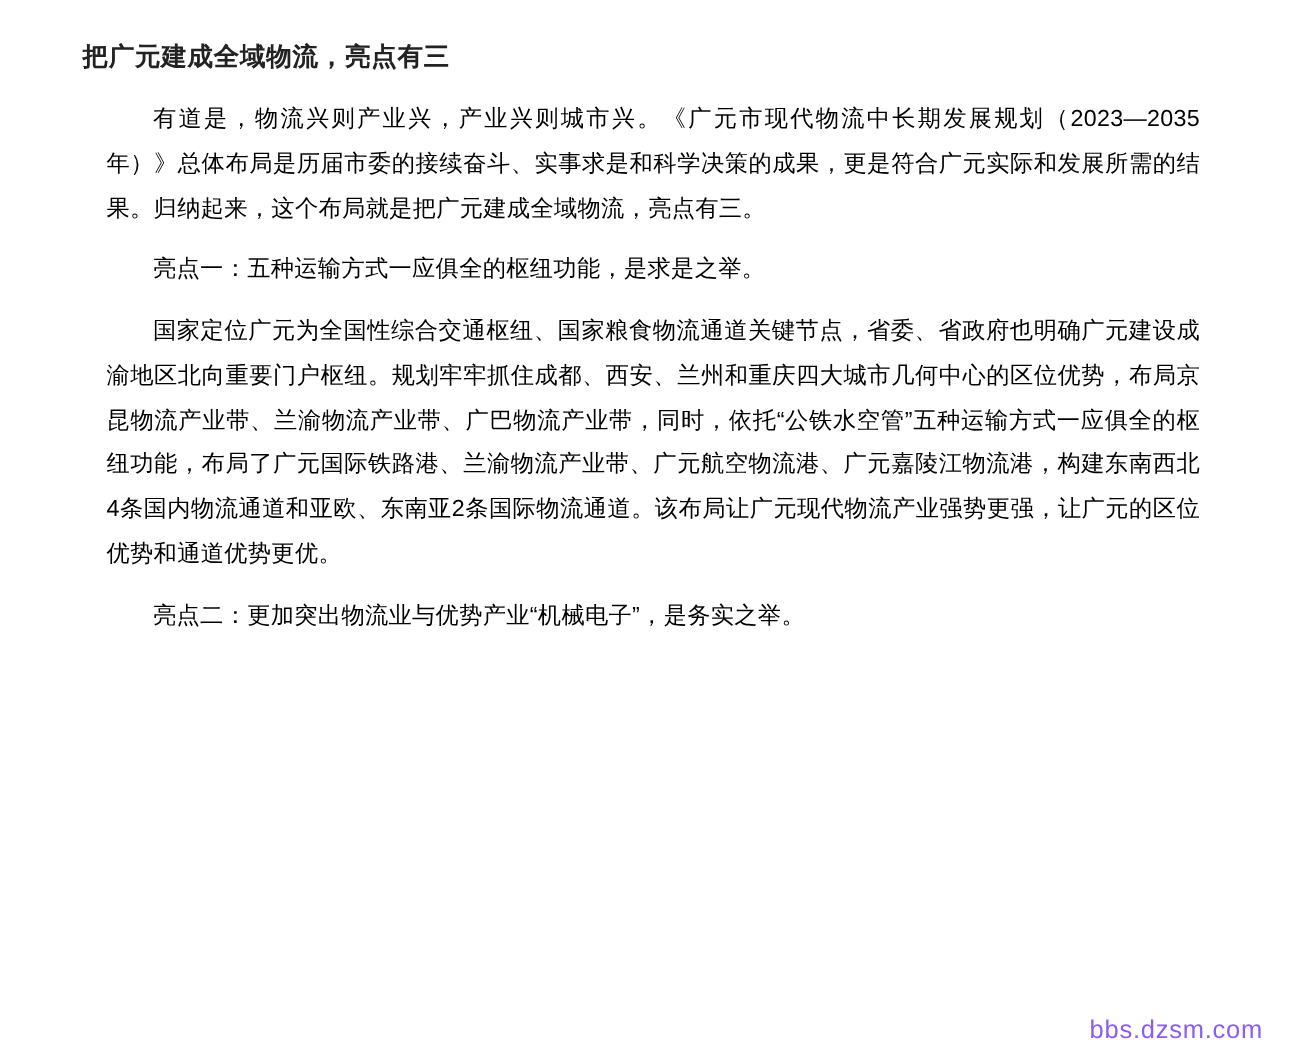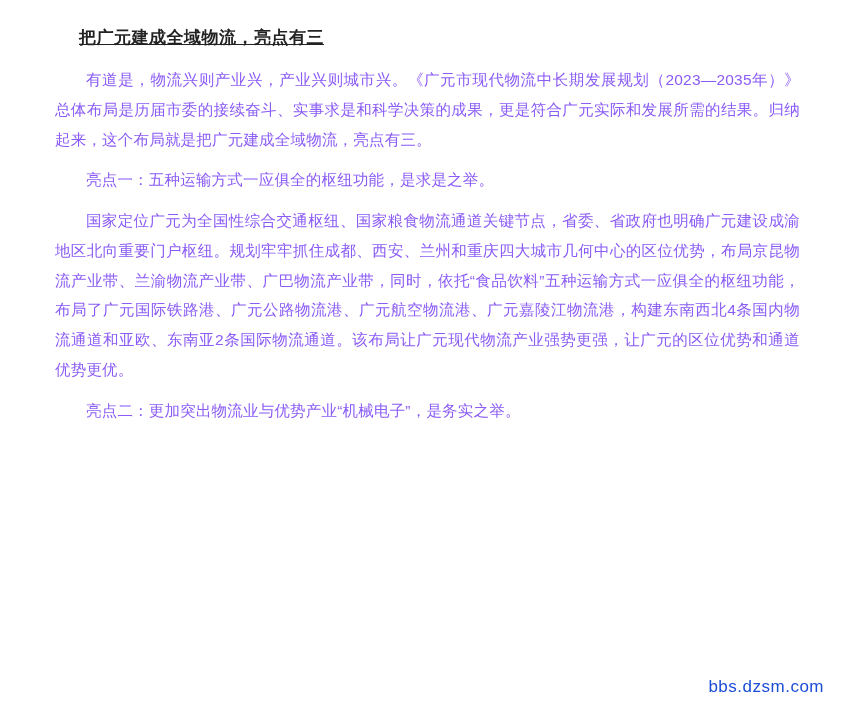--- a/index.html
+++ b/index.html
@@ -25,9 +25,8 @@
     font-weight: bold;
     color: #222222;
     letter-spacing: 0.5px;
-    margin: 6px 0 14px 24px;
+    margin: 6px 0 14px 0;
     line-height: 1.6;
-    text-decoration: underline;
   }
   .para {
     font-size: 15.5px;

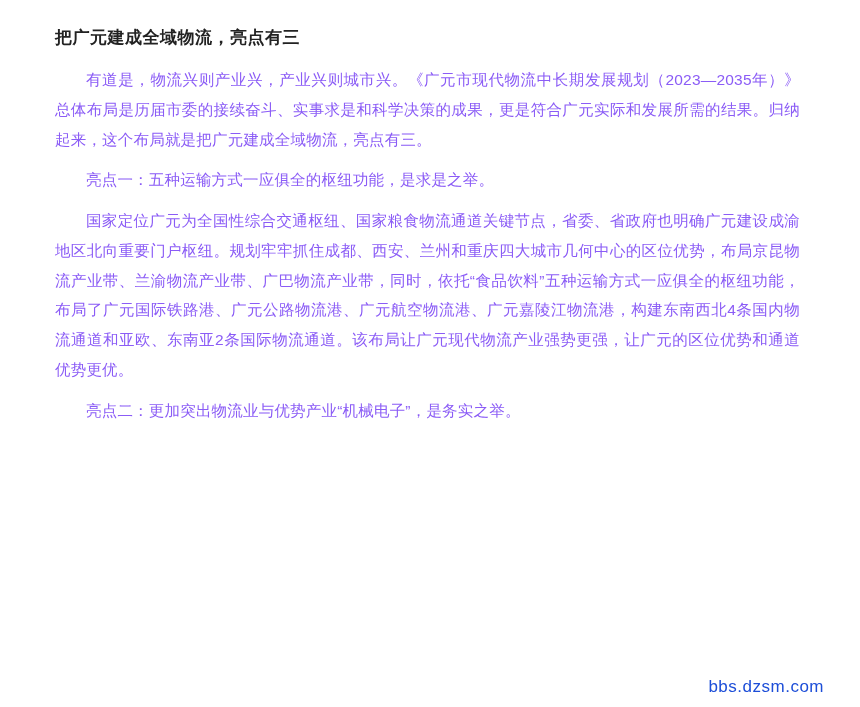--- a/index.html
+++ b/index.html
@@ -31,8 +31,8 @@
   .para {
     font-size: 15.5px;
     line-height: 1.92;
-    color: #8b5cf6;
-    margin: 0 0 11px 0;
+    color: #000000;
+    margin: 0 0 11px 16px;
     text-align: justify;
     text-justify: inter-ideograph;
     text-indent: 2em;

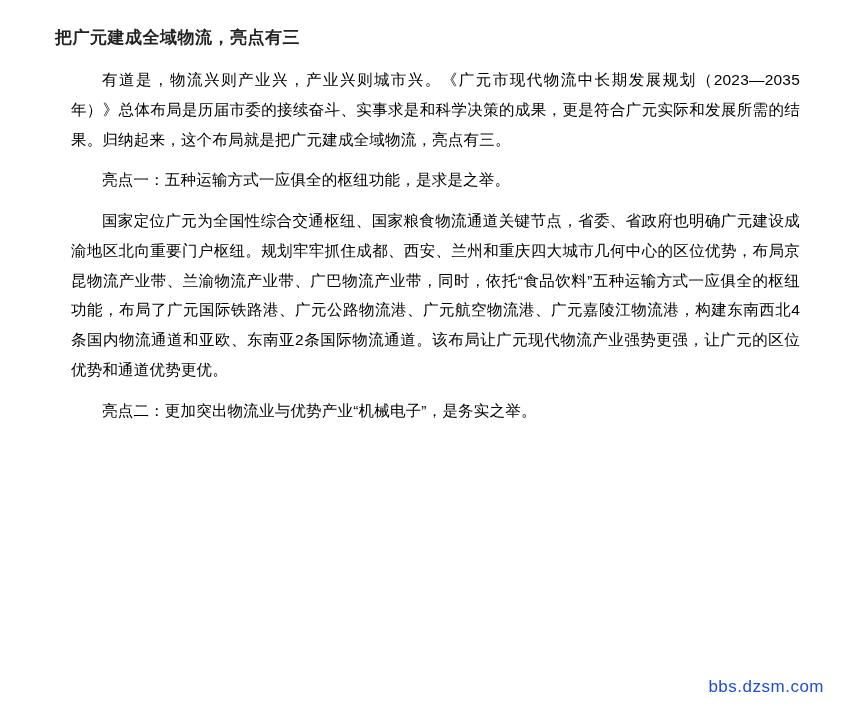--- a/index.html
+++ b/index.html
@@ -56,7 +56,7 @@
   <h1 class="article-title">把广元建成全域物流，亮点有三</h1>
   <p class="para">有道是，物流兴则产业兴，产业兴则城市兴。《广元市现代物流中长期发展规划（2023—2035年）》总体布局是历届市委的接续奋斗、实事求是和科学决策的成果，更是符合广元实际和发展所需的结果。归纳起来，这个布局就是把广元建成全域物流，亮点有三。</p>
   <p class="para">亮点一：五种运输方式一应俱全的枢纽功能，是求是之举。</p>
-  <p class="para">国家定位广元为全国性综合交通枢纽、国家粮食物流通道关键节点，省委、省政府也明确广元建设成渝地区北向重要门户枢纽。规划牢牢抓住成都、西安、兰州和重庆四大城市几何中心的区位优势，布局京昆物流产业带、兰渝物流产业带、广巴物流产业带，同时，依托“食品饮料”五种运输方式一应俱全的枢纽功能，布局了广元国际铁路港、广元公路物流港、广元航空物流港、广元嘉陵江物流港，构建东南西北4条国内物流通道和亚欧、东南亚2条国际物流通道。该布局让广元现代物流产业强势更强，让广元的区位优势和通道优势更优。</p>
+  <p class="para">国家定位广元为全国性综合交通枢纽、国家粮食物流通道关键节点，省委、省政府也明确广元建设成渝地区北向重要门户枢纽。规划牢牢抓住成都、西安、兰州和重庆四大城市几何中心的区位优势，布局京昆物流产业带、兰渝物流产业带、广巴物流产业带，同时，依托“公铁水空管”五种运输方式一应俱全的枢纽功能，布局了广元国际铁路港、兰渝物流产业带、广元航空物流港、广元嘉陵江物流港，构建东南西北4条国内物流通道和亚欧、东南亚2条国际物流通道。该布局让广元现代物流产业强势更强，让广元的区位优势和通道优势更优。</p>
   <p class="para">亮点二：更加突出物流业与优势产业“机械电子”，是务实之举。</p>
 </div>
 

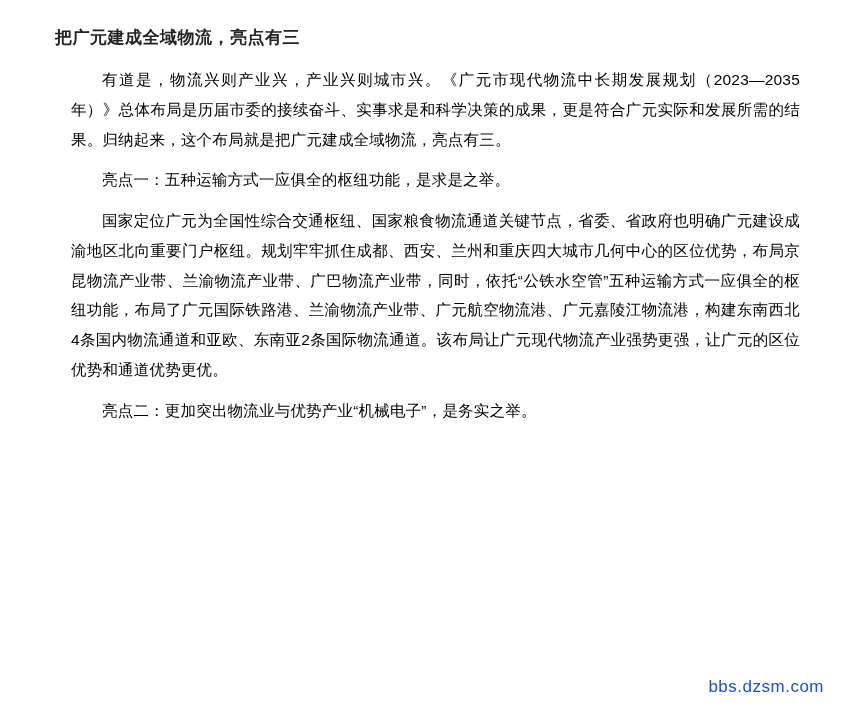--- a/index.html
+++ b/index.html
@@ -40,10 +40,10 @@
   }
   .watermark {
     position: absolute;
-    right: 36px;
+    right: 18px;
     bottom: 10px;
     font-size: 17px;
-    color: #1d4ed8;
+    color: #8b5cf6;
     font-family: "Liberation Sans", "DejaVu Sans", sans-serif;
     letter-spacing: 0.5px;
     user-select: none;

